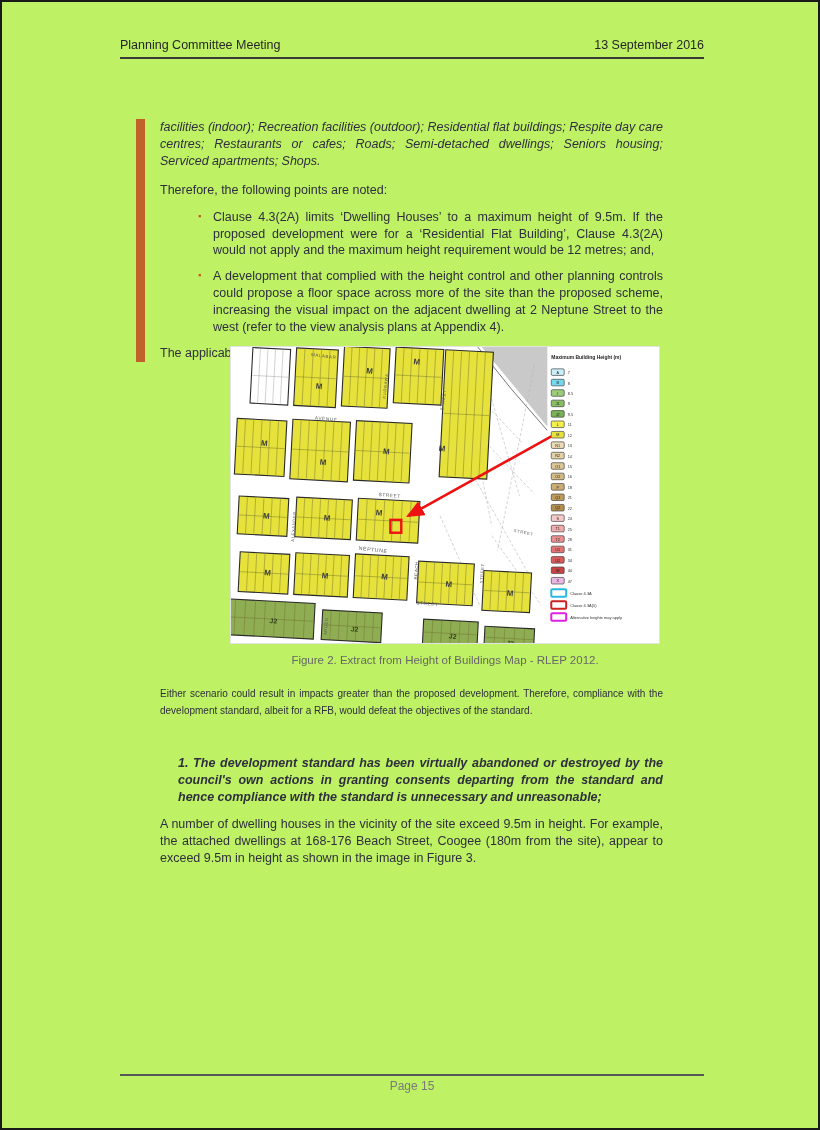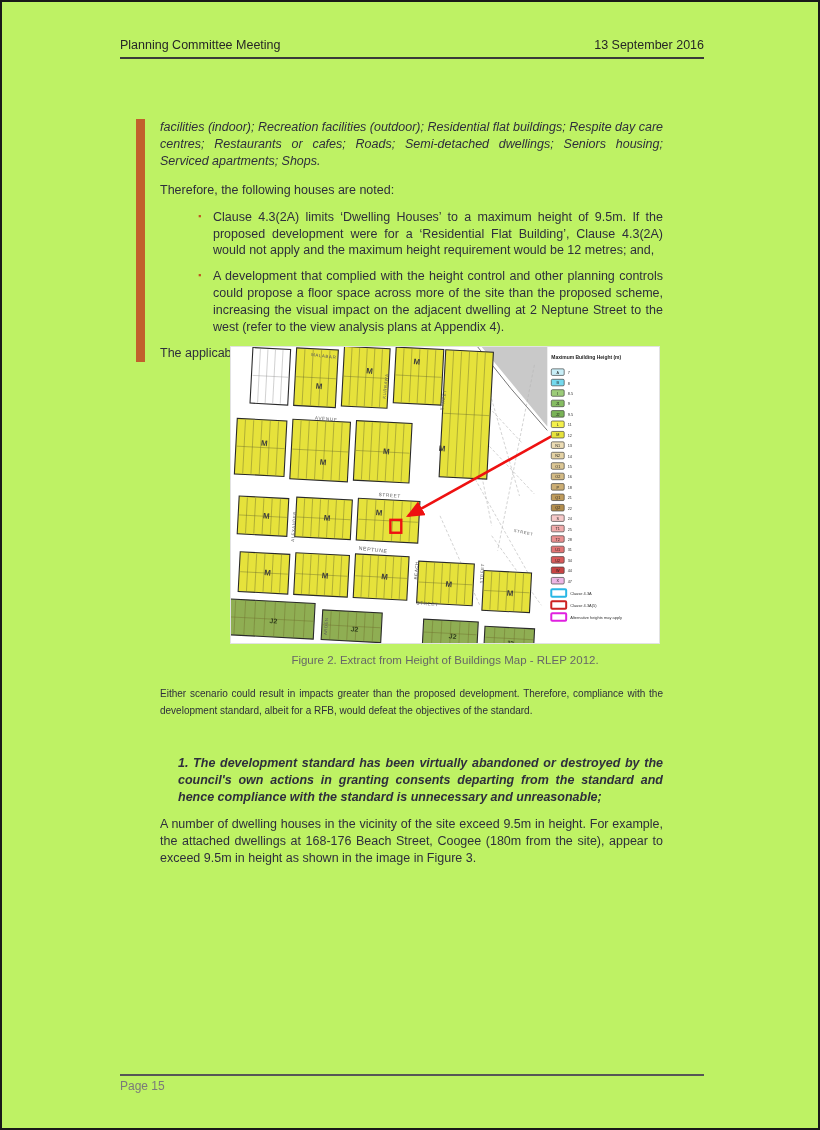--- a/index.html
+++ b/index.html
@@ -65,7 +65,7 @@
 
   <div class="blockquote">
     <p class="jt it">facilities (indoor); Recreation facilities (outdoor); Residential flat buildings; Respite day care centres; Restaurants or cafes; Roads; Semi-detached dwellings; Seniors housing; Serviced apartments; Shops.</p>
-    <p class="therefore">Therefore, the following houses are noted:</p>
+    <p class="therefore">Therefore, the following points are noted:</p>
     <ul class="points">
       <li>Clause 4.3(2A) limits ‘Dwelling Houses’ to a maximum height of 9.5m. If the proposed development were for a ‘Residential Flat Building’, Clause 4.3(2A) would not apply and the maximum height requirement would be 12 metres; and,</li>
       <li>A development that complied with the height control and other planning controls could propose a floor space across more of the site than the proposed scheme, increasing the visual impact on the adjacent dwelling at 2 Neptune Street to the west (refer to the view analysis plans at Appendix 4).</li>

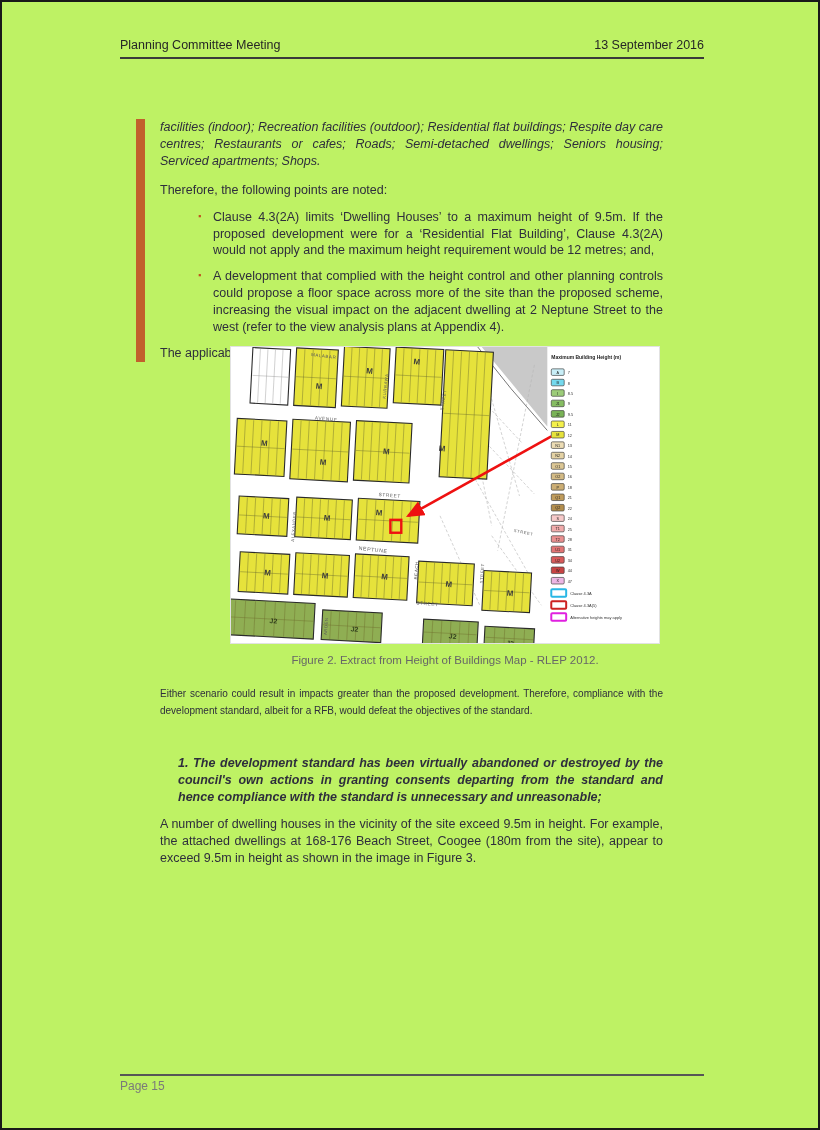--- a/index.html
+++ b/index.html
@@ -50,7 +50,7 @@
   .footer-line { position:absolute; top:1072px; left:118px; width:584px; border-top:2px solid #565656; }
   .page-num {
     position:absolute; top:1077px; left:118px; width:584px;
-    text-align:left; font-size:12px; color:#7a7a7a;
+    text-align:center; font-size:12px; color:#7a7a7a;
   }
 </style>
 </head>

